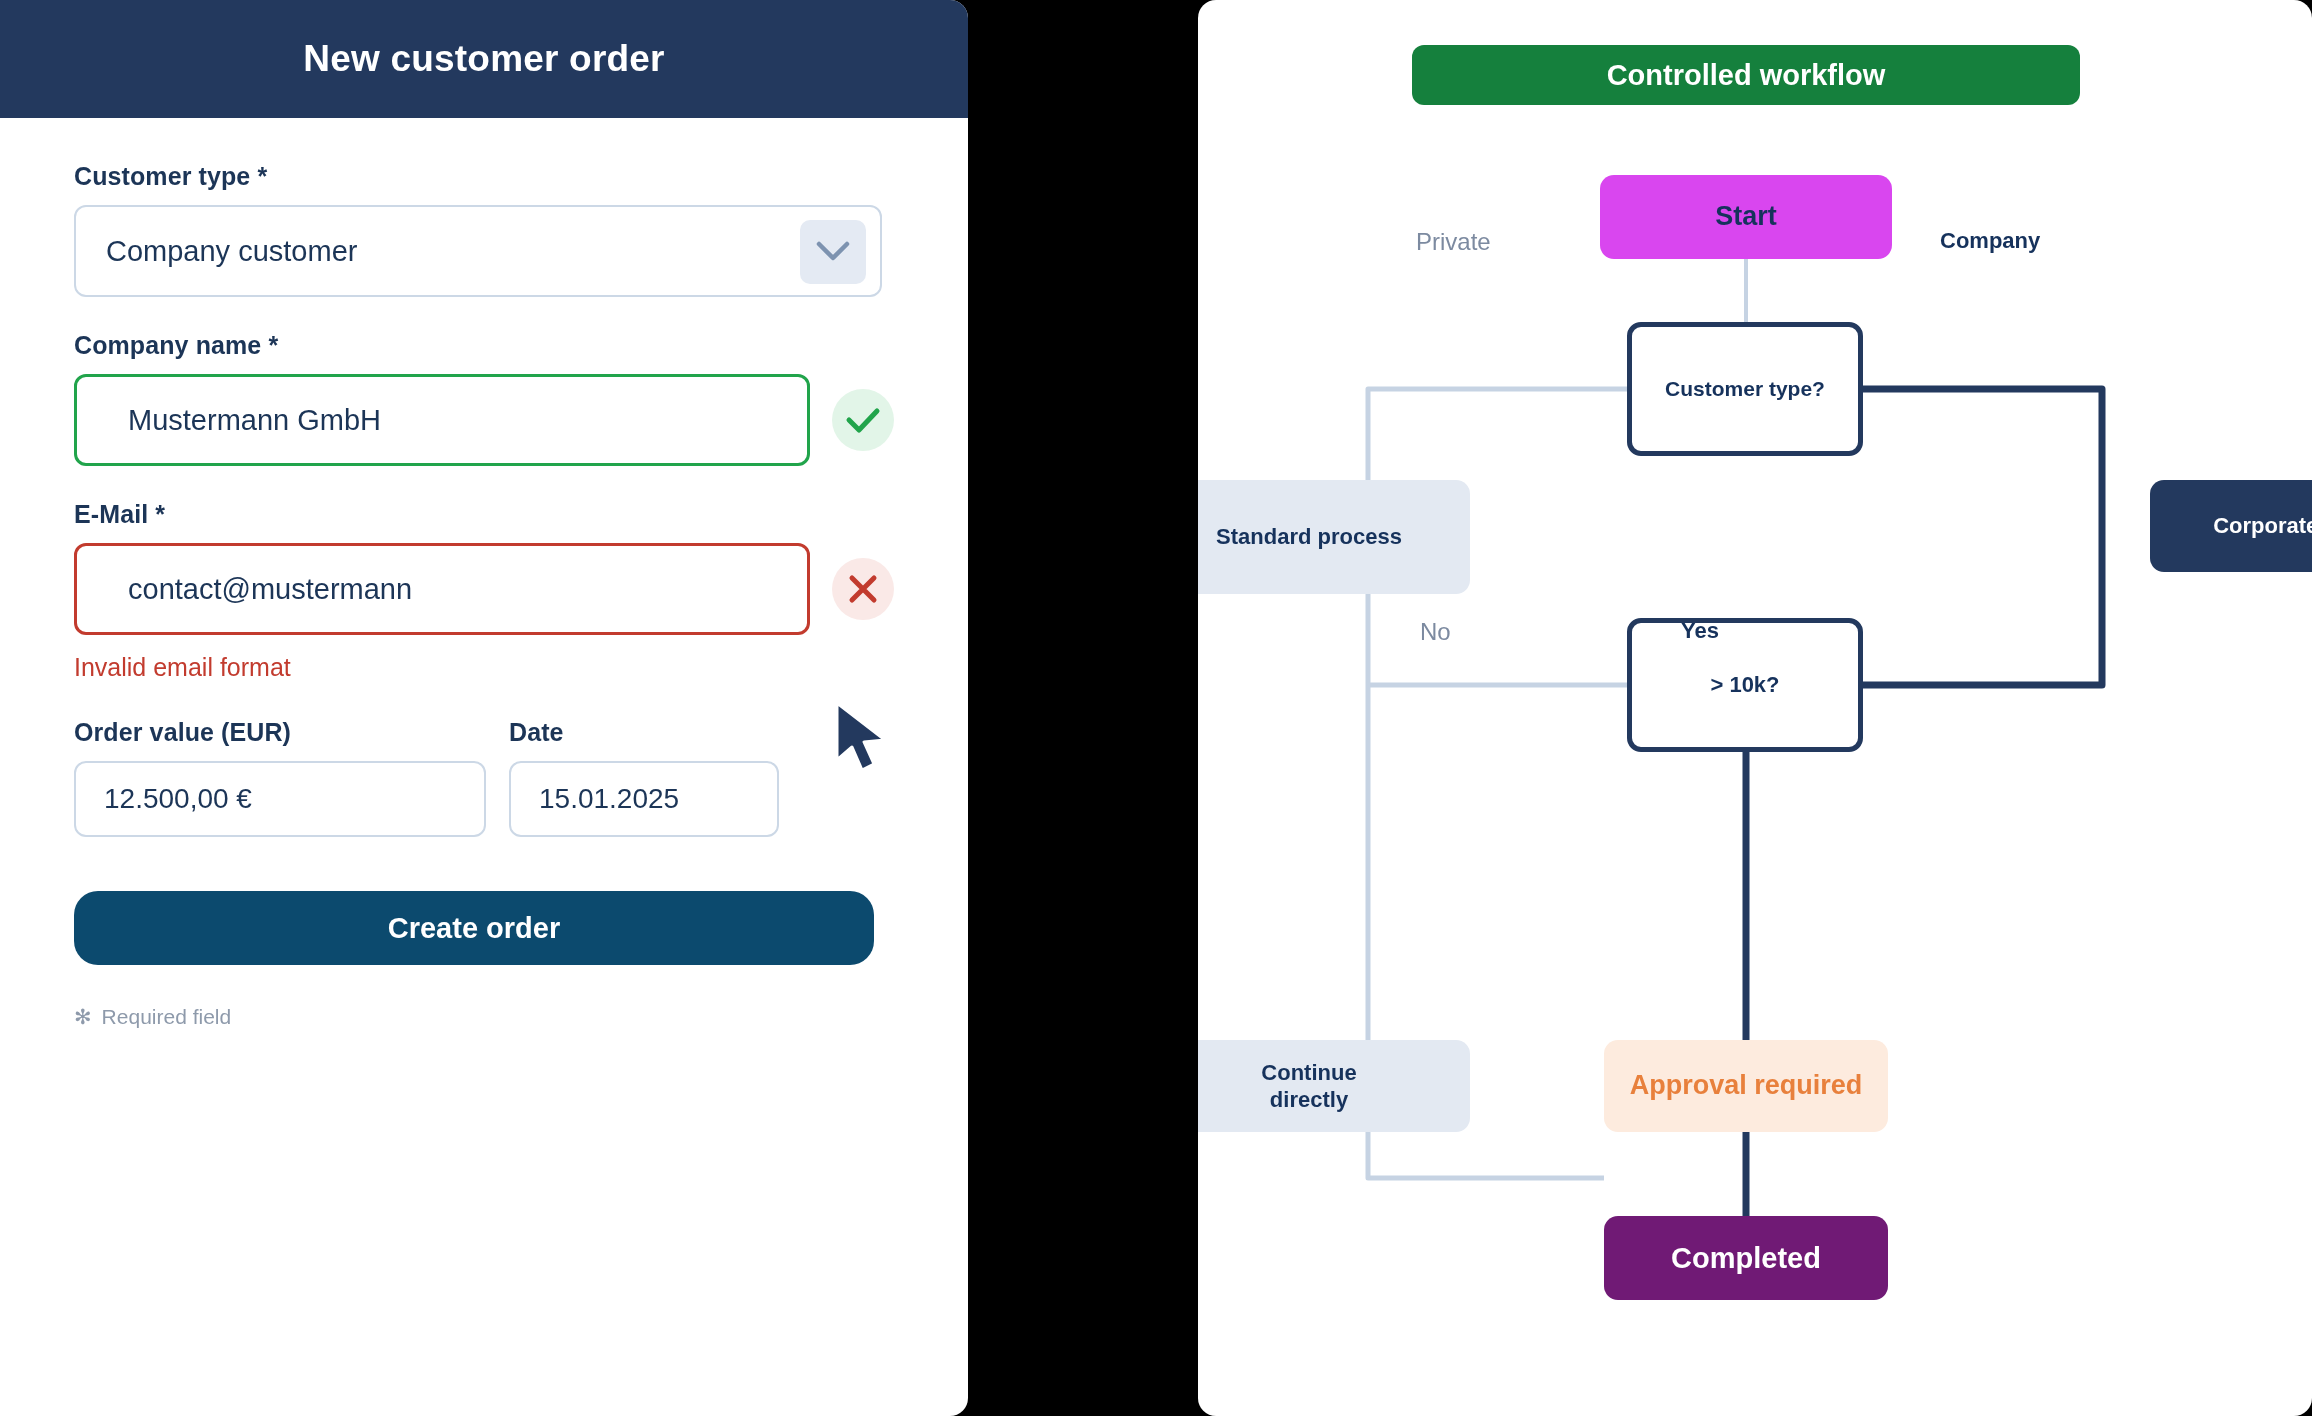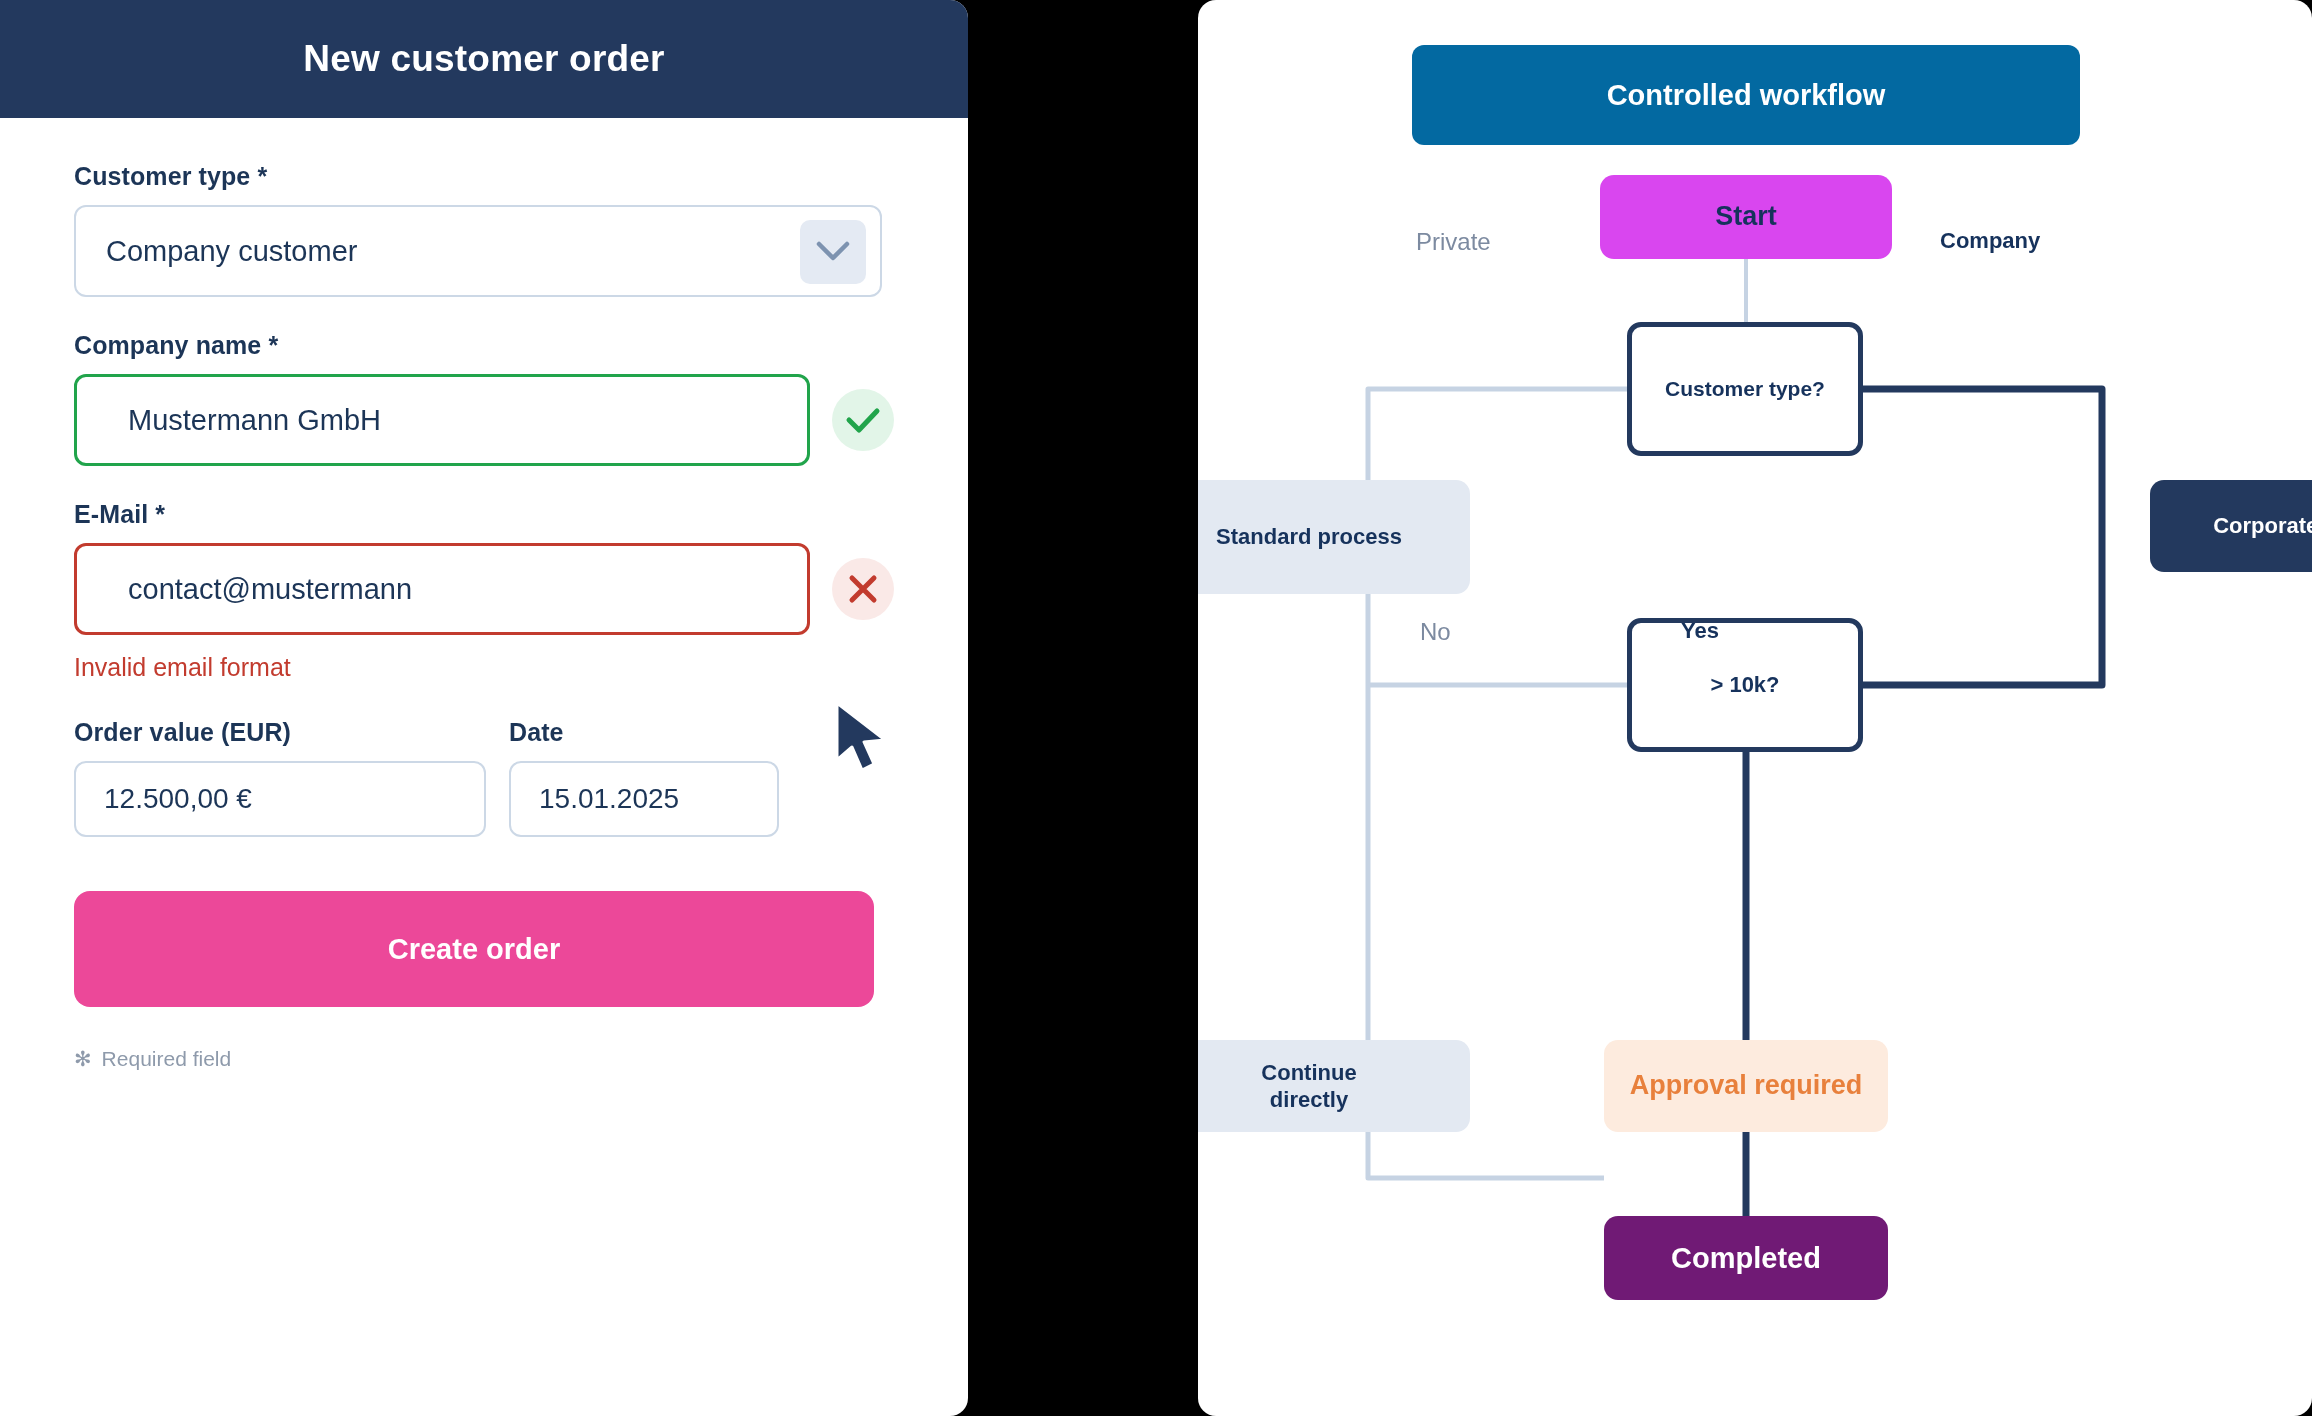--- a/index.html
+++ b/index.html
@@ -103,8 +103,8 @@
     text-align: center; line-height: 1.25; z-index: 5;
   }
   .n-banner {
-    left: 214px; top: 45px; width: 668px; height: 100px; border-radius: 12px;
-    background: #0369a1; color: #fff; font-size: 29px; font-weight: bold;
+    left: 214px; top: 45px; width: 668px; height: 60px; border-radius: 12px;
+    background: #15803d; color: #fff; font-size: 29px; font-weight: bold;
   }
   .n-start {
     left: 402px; top: 175px; width: 292px; height: 84px; border-radius: 14px;

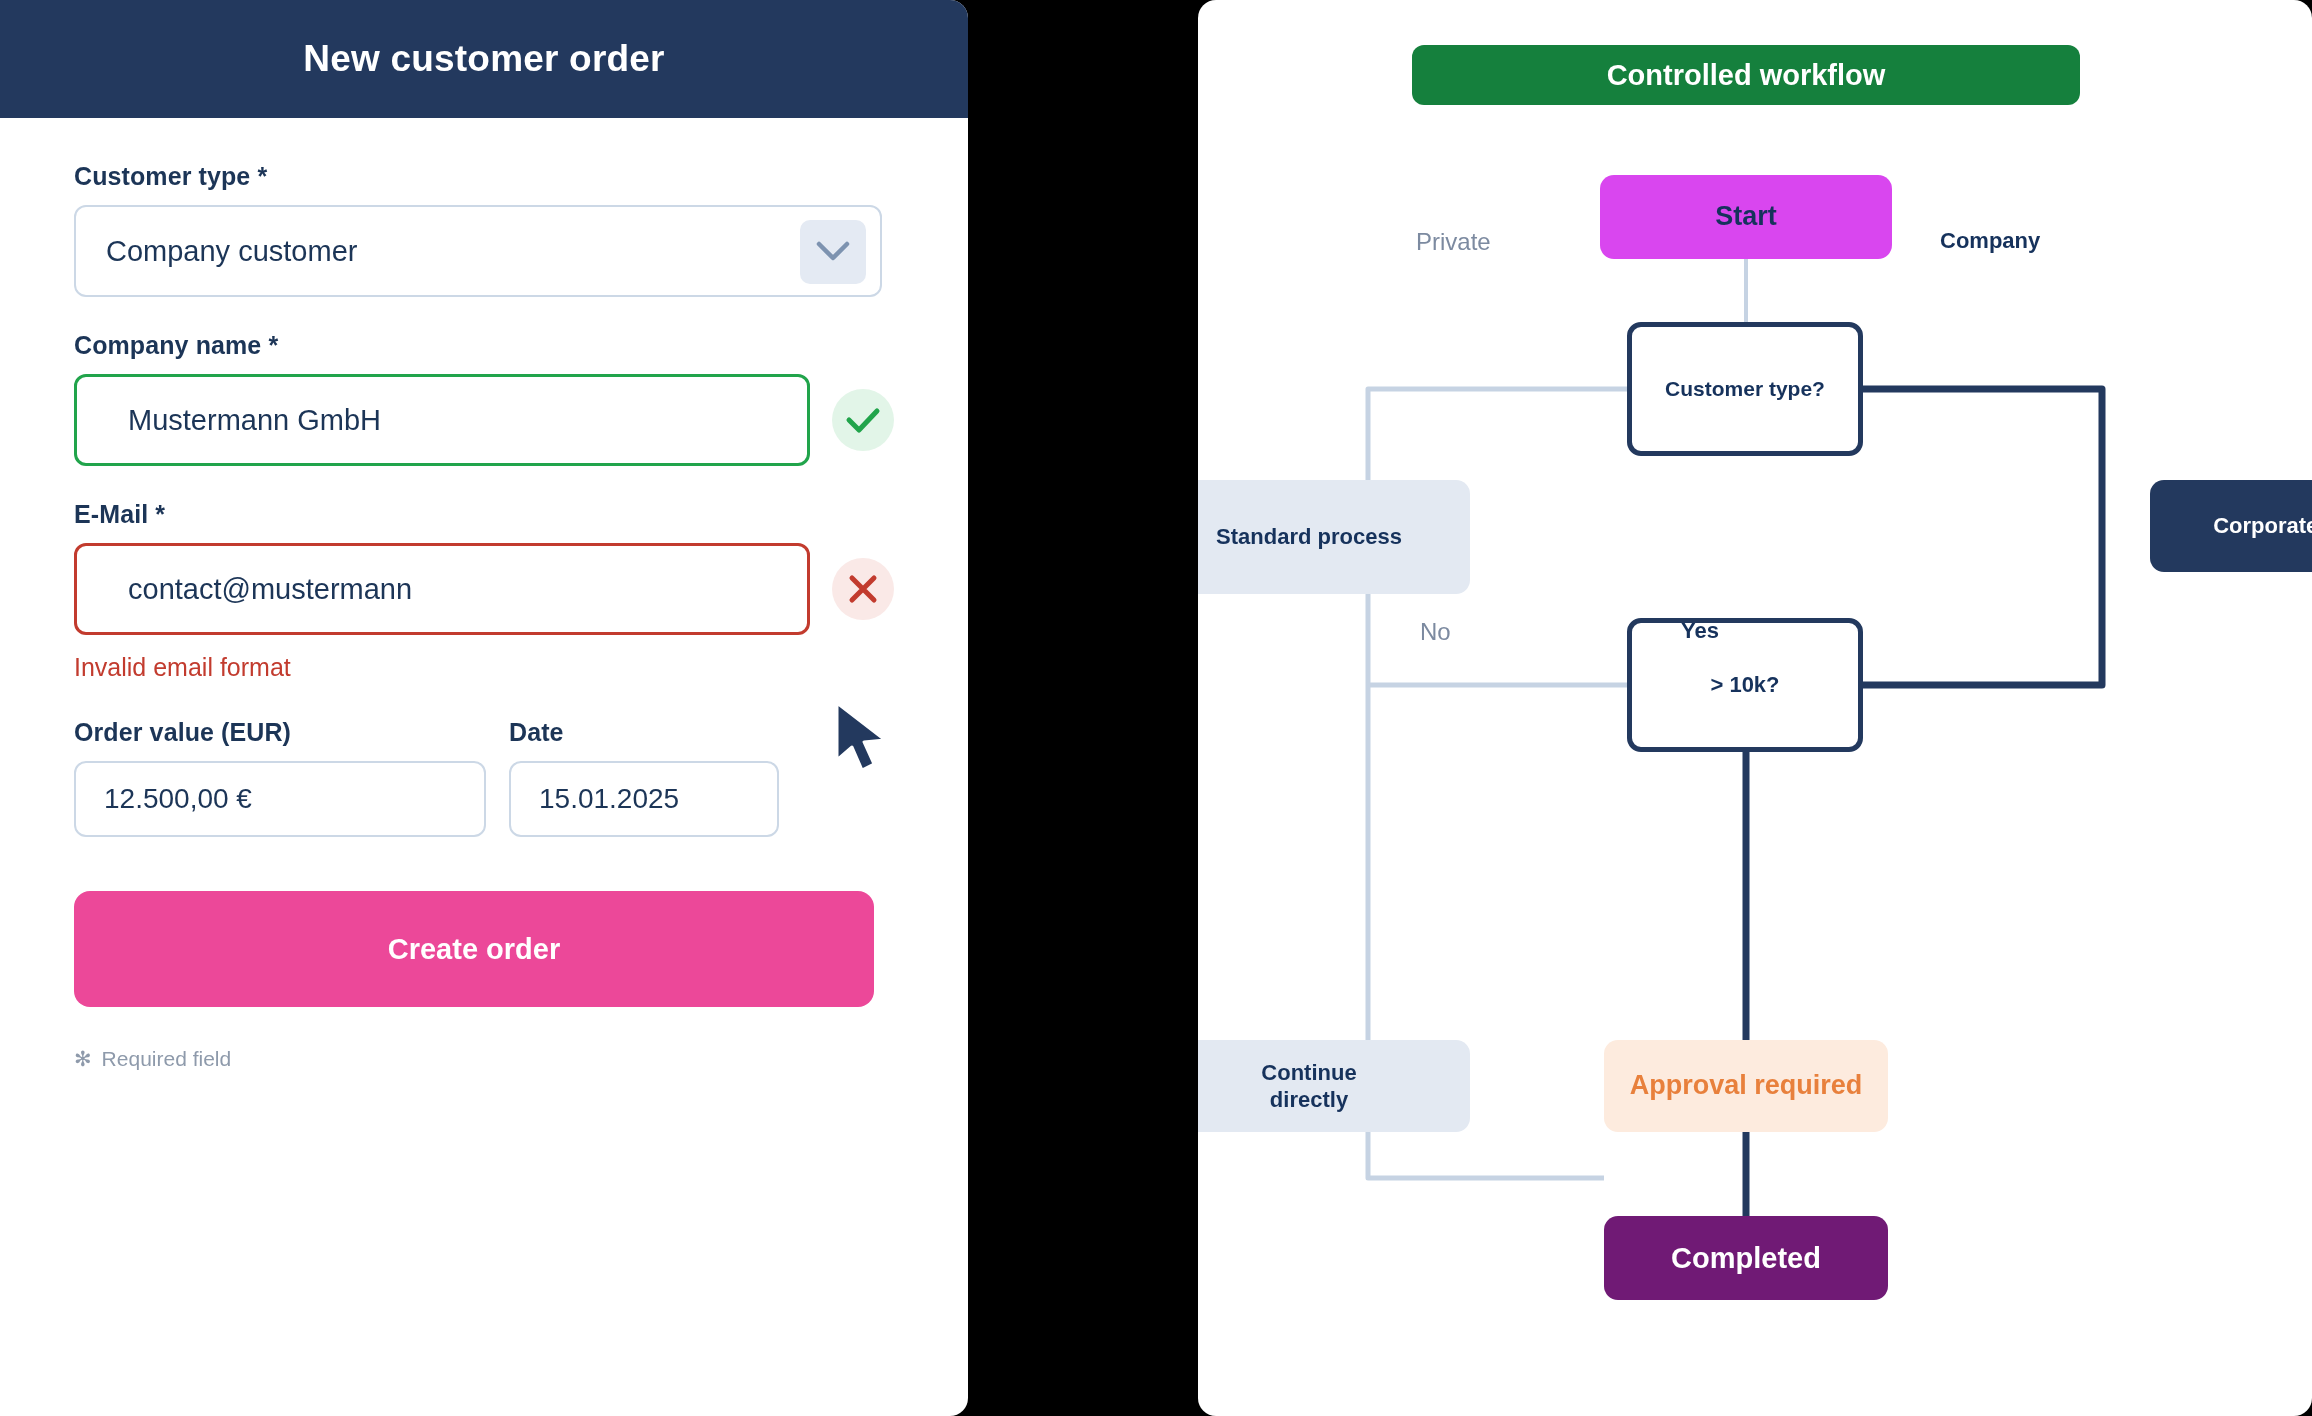--- a/index.html
+++ b/index.html
@@ -76,8 +76,8 @@
   .small-input .val { color: #1C3557; font-size: 28px; padding-left: 28px; }
 
   .submit-btn {
-    margin-top: 54px; width: 800px; height: 116px; border-radius: 16px;
-    background: #ec4899; color: #fff; font-size: 29px; font-weight: bold;
+    margin-top: 54px; width: 800px; height: 74px; border-radius: 24px;
+    background: #0c4a6e; color: #fff; font-size: 29px; font-weight: bold;
     display: flex; align-items: center; justify-content: center; border: none;
     cursor: pointer;
   }

